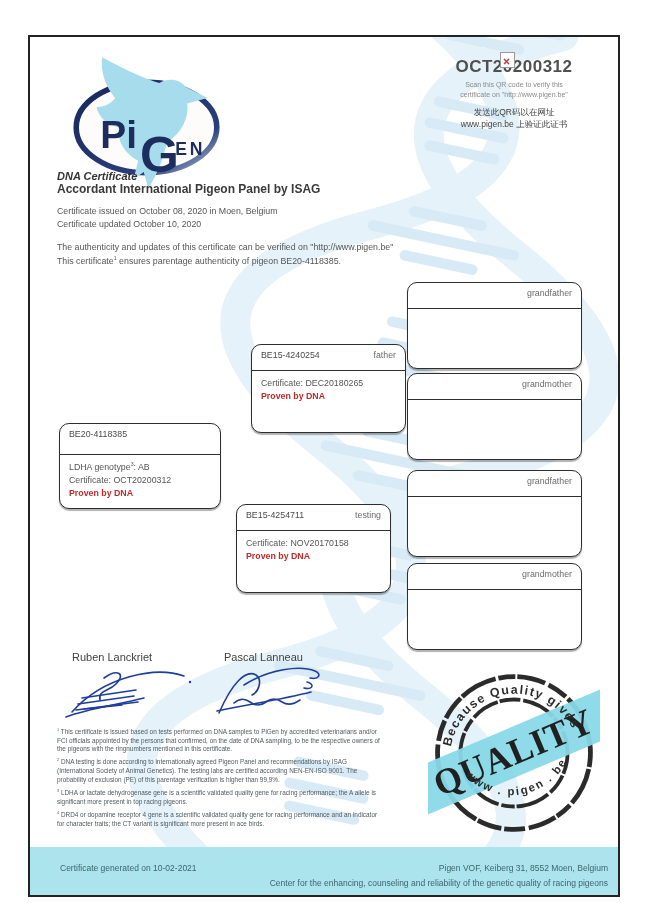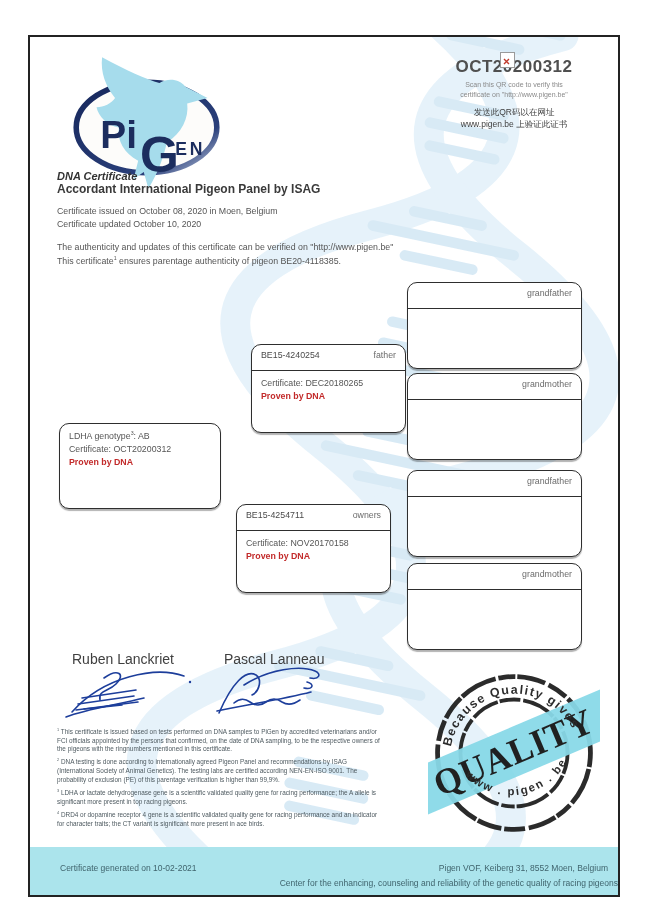--- a/index.html
+++ b/index.html
@@ -161,6 +161,9 @@
     </div>
 
     <div class="pbox b-subject">
+      <div class="hd hd-h30">
+        <span>BE20-4118385</span>
+      </div>
       <div class="bd">
         <div><span>LDHA genotype</span><sup>3</sup><span>: AB</span></div>
         <div>Certificate: OCT20200312</div>

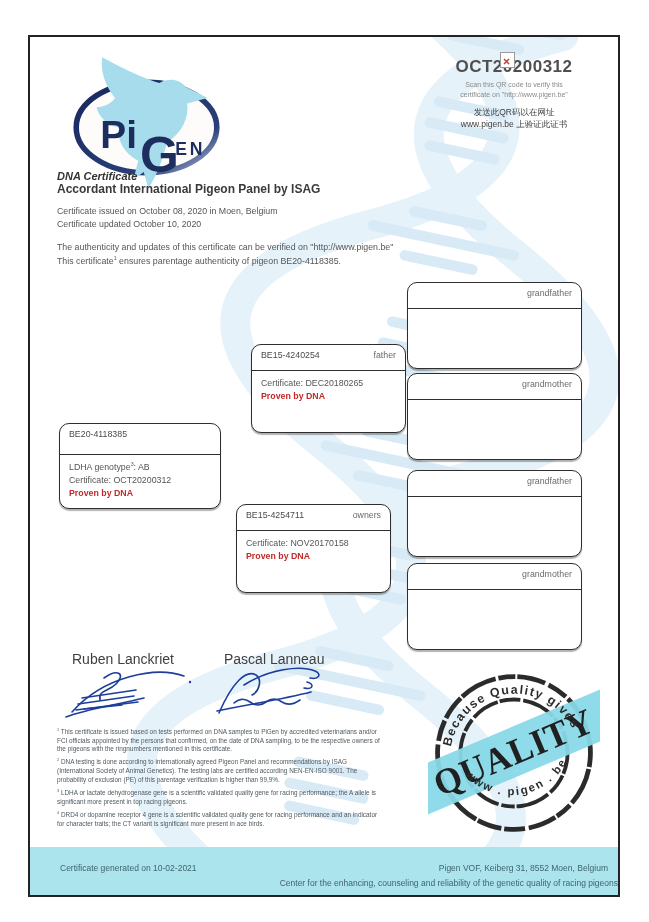--- a/index.html
+++ b/index.html
@@ -185,7 +185,7 @@
     <div class="pbox b-mother">
       <div class="hd hd-h25">
         <span>BE15-4254711</span>
-        <span class="rel">owners</span>
+        <span class="rel">testing</span>
       </div>
       <div class="bd">
         <div>Certificate: NOV20170158</div>

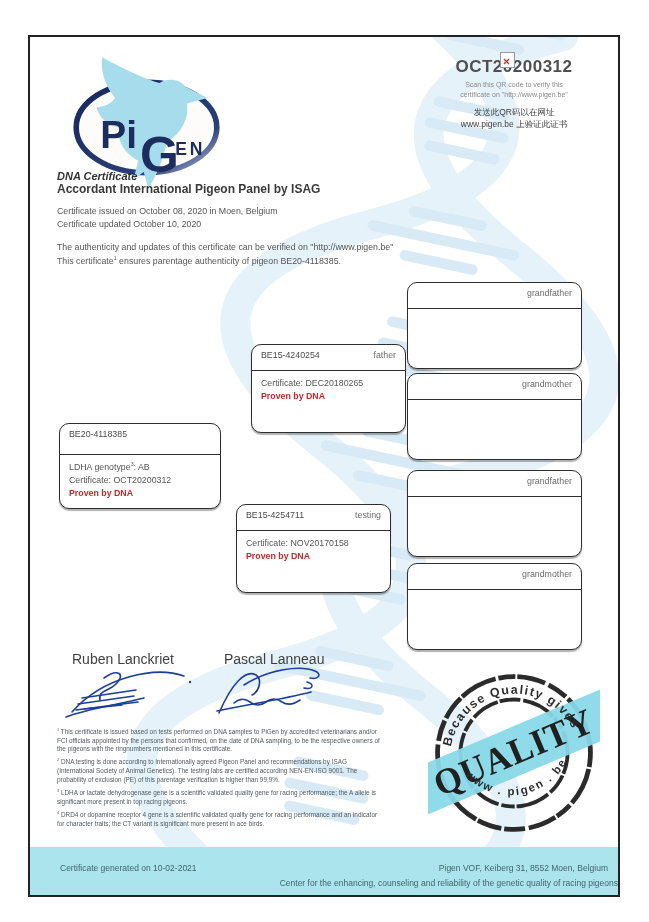--- a/index.html
+++ b/index.html
@@ -46,7 +46,7 @@
   .b-gf1{top:245px;} .b-gm1{top:336px;} .b-gf2{top:433px;} .b-gm2{top:526px;}
 
   
-  .signame{position:absolute;font-size:14px;color:#3f3f3f;}
+  .signame{position:absolute;font-size:11px;color:#3f3f3f;}
   .sn-1{left:42px;top:614px;} .sn-2{left:194px;top:614px;}
   .sig{position:absolute;}
   .sig-1{left:34px;top:627px;} .sig-2{left:184px;top:624px;}

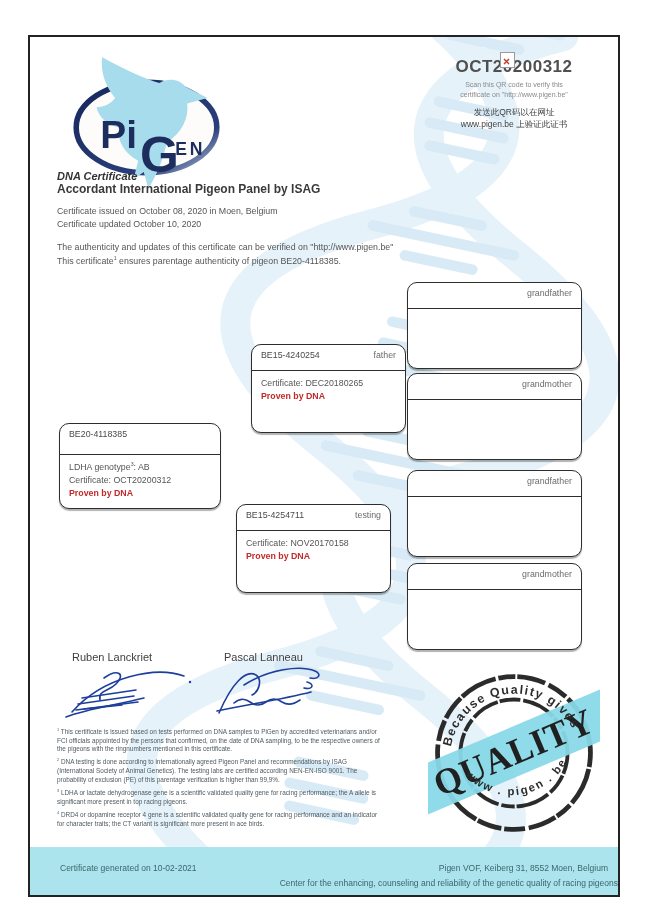--- a/index.html
+++ b/index.html
@@ -62,7 +62,7 @@
   .footerbar{position:absolute;left:0;right:0;bottom:0;height:48px;
              background:var(--footer-bar,#abe4ec);color:#40656e;font-size:8.5px;}
   .fb-row1{display:flex;justify-content:space-between;padding:16px 10px 0 30px;}
-  .fb-row2{text-align:right;margin-top:5px;}
+  .fb-row2{text-align:right;padding-right:10px;margin-top:5px;}
 </style>
 </head>
 <body>

